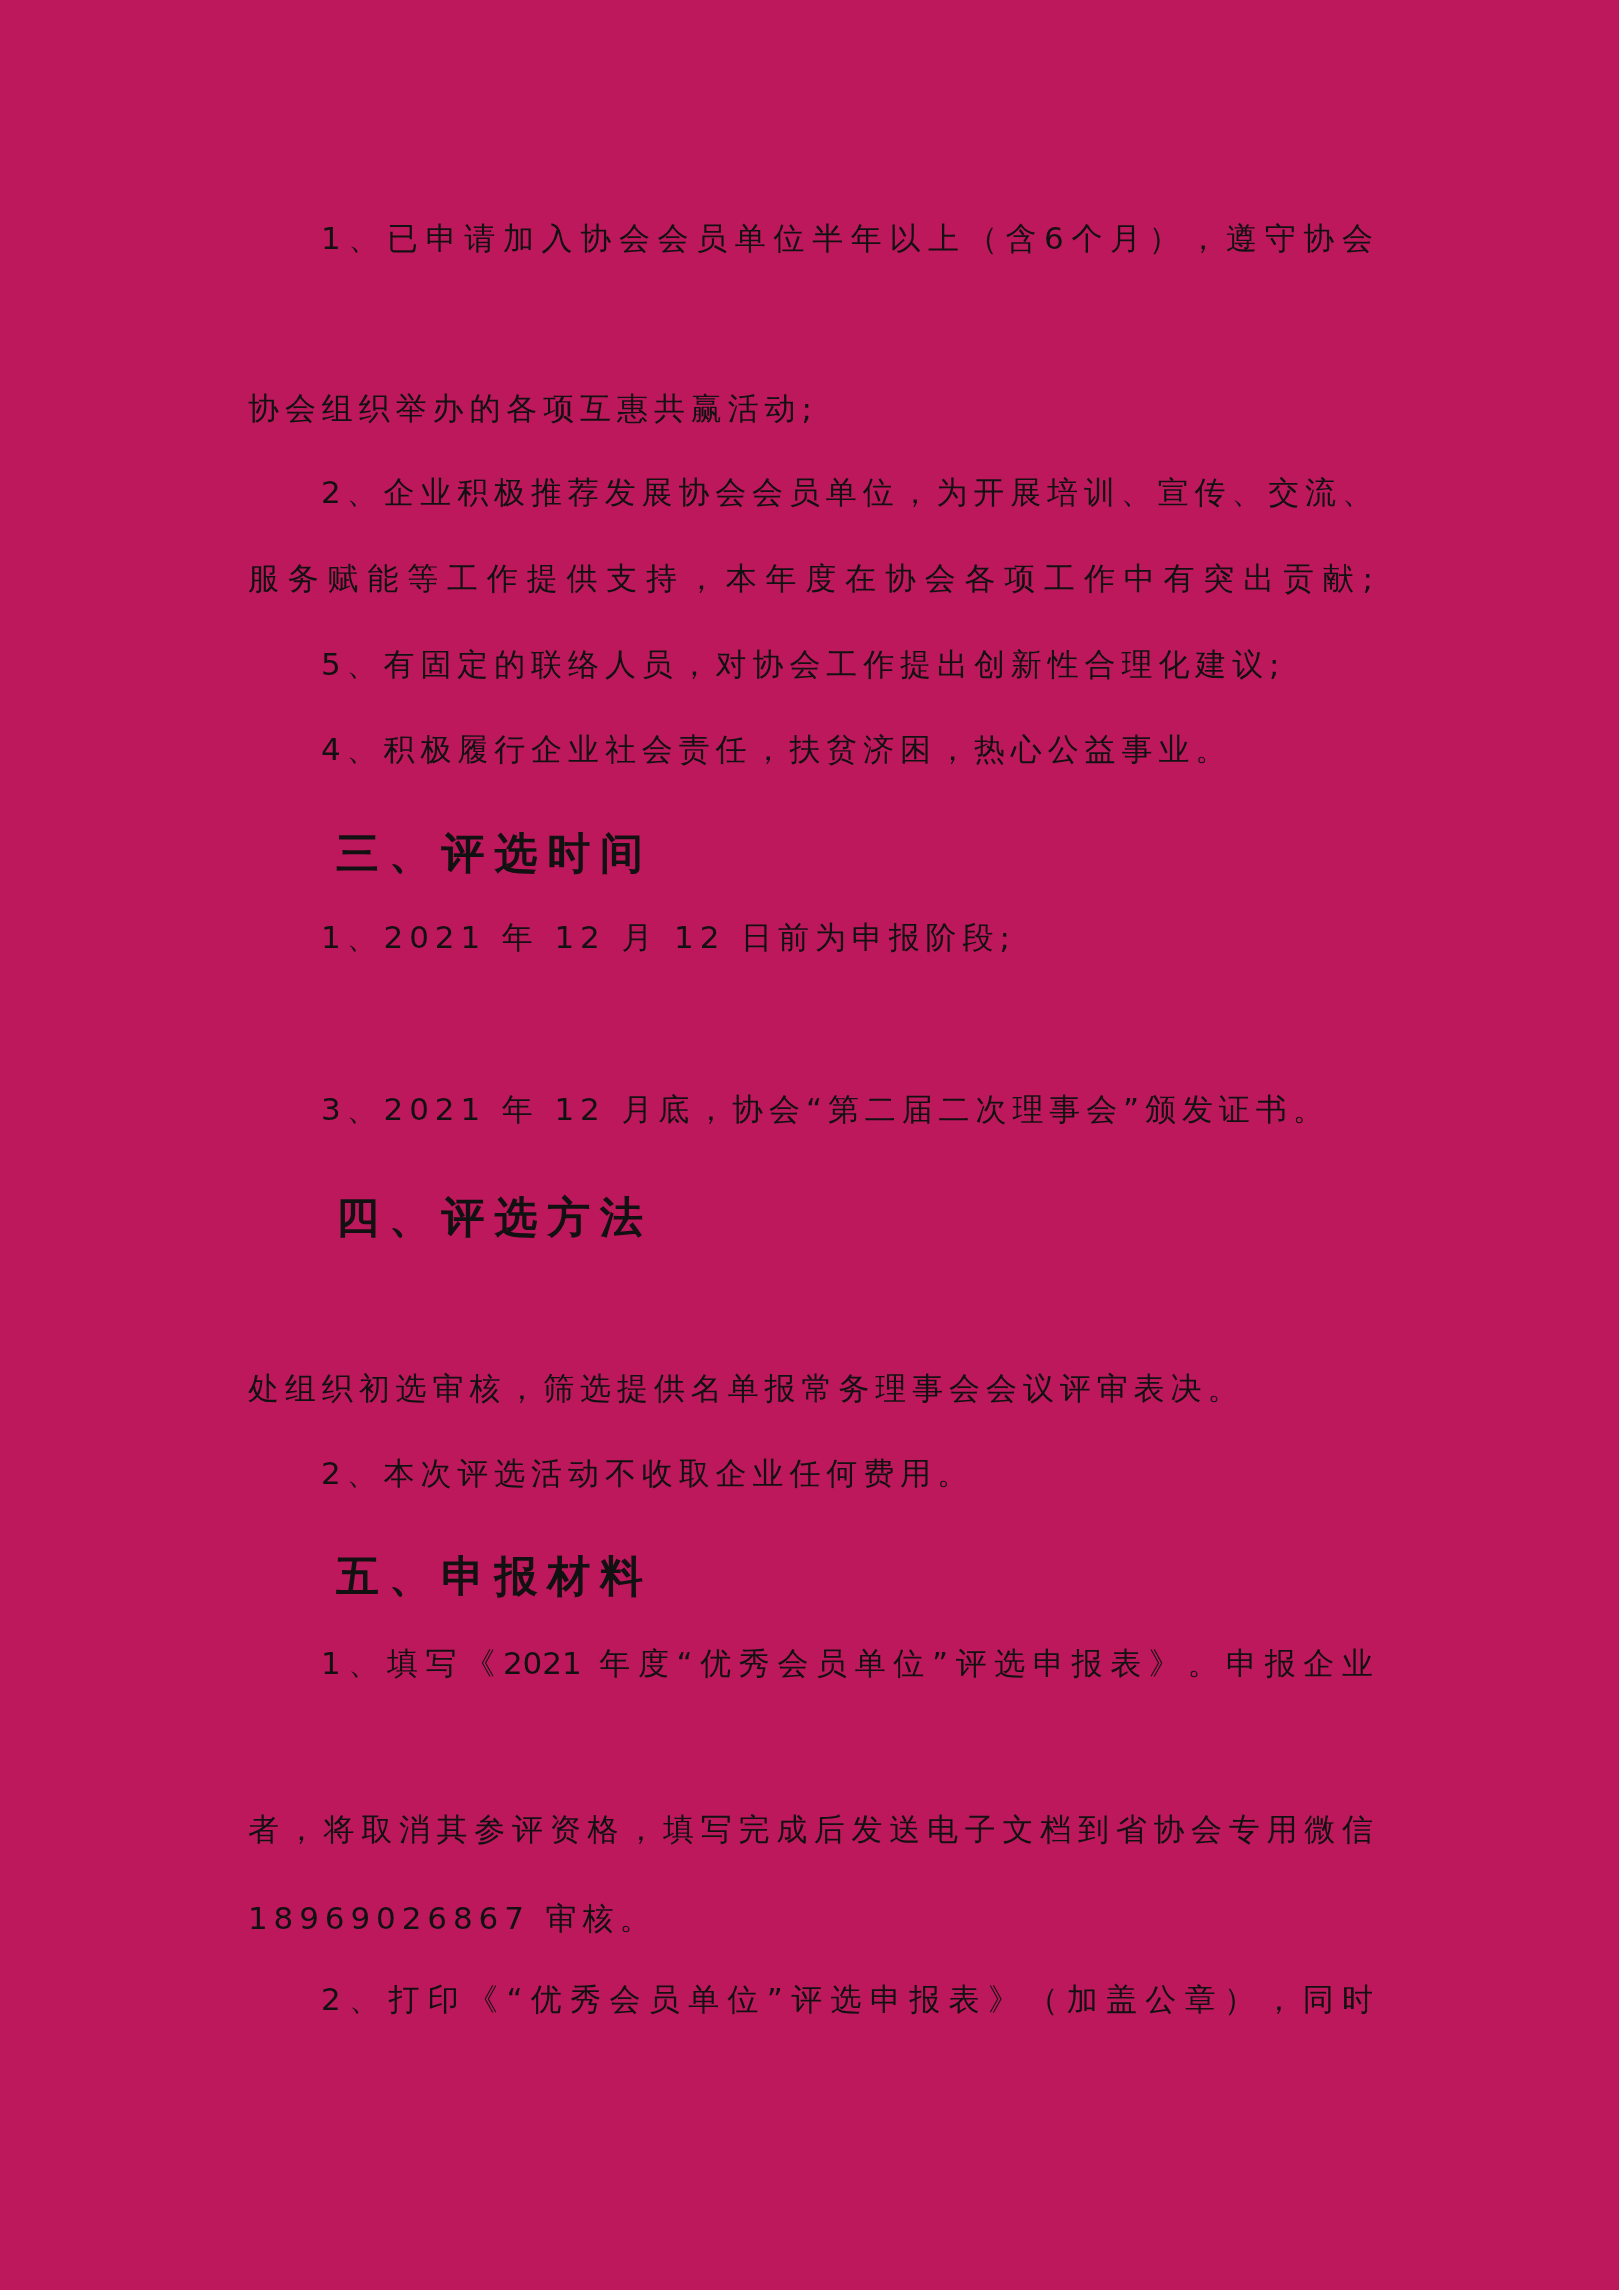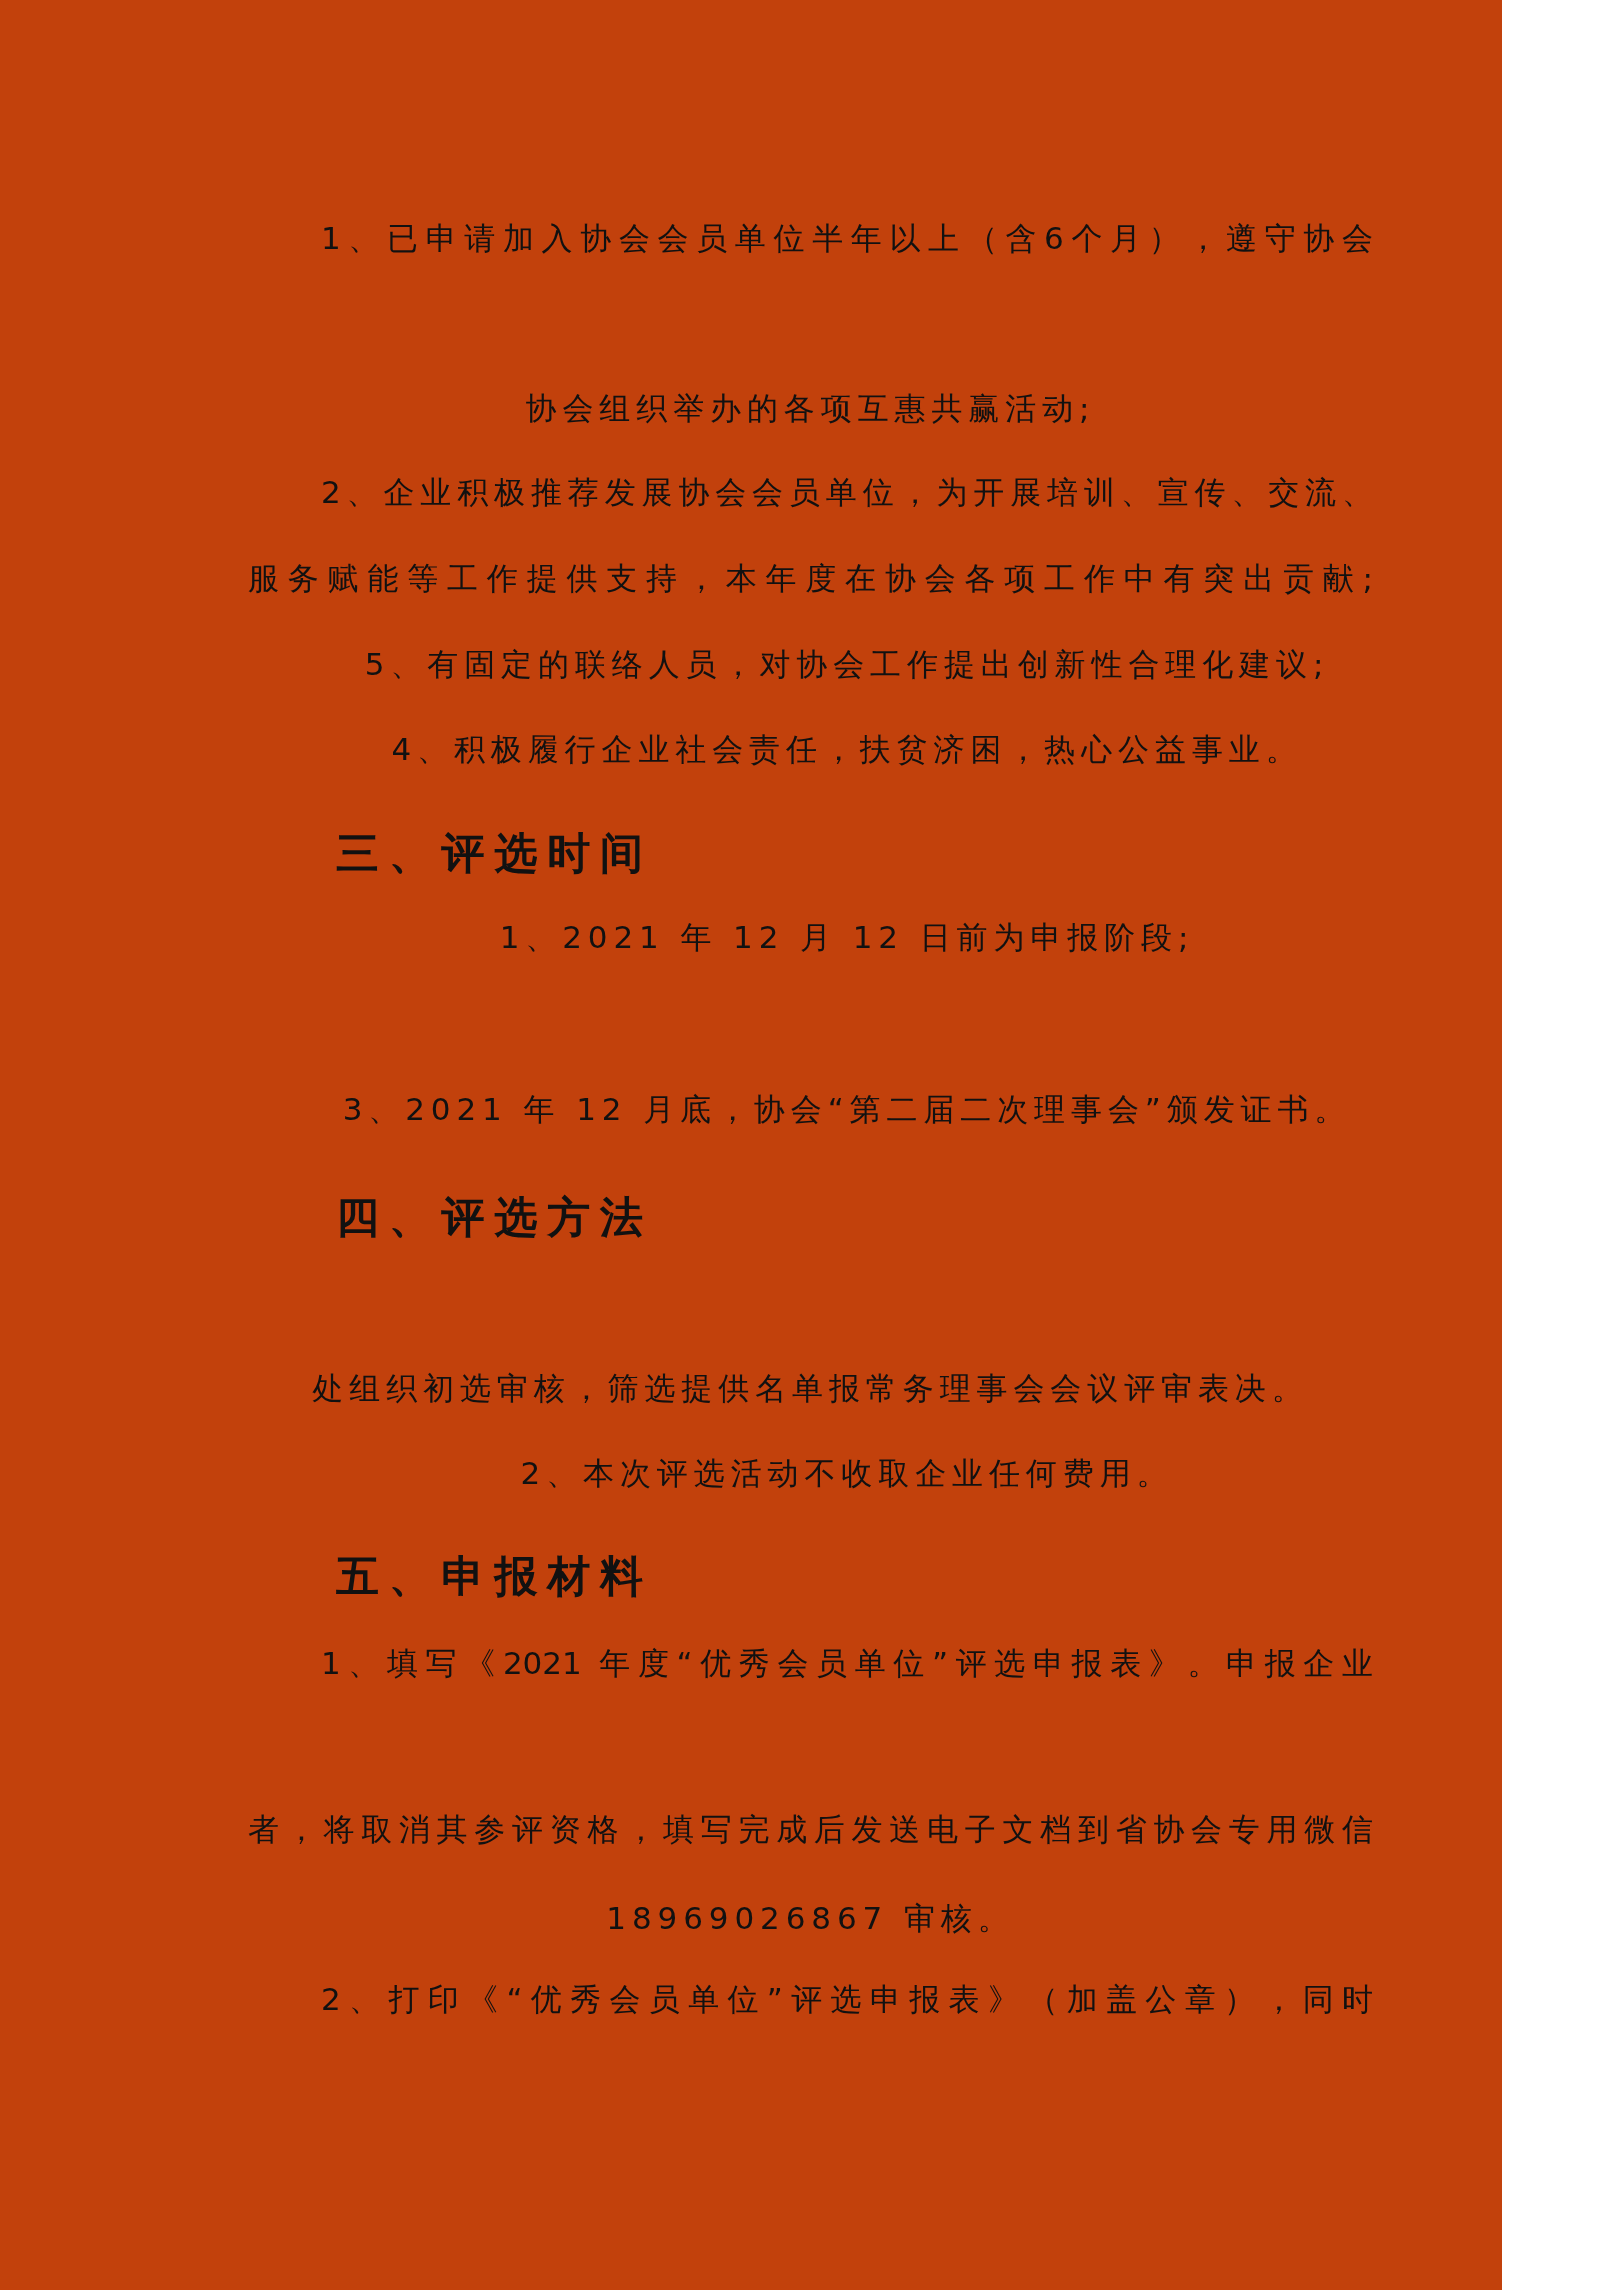--- a/index.html
+++ b/index.html
@@ -18,9 +18,9 @@
   .page {
     position: absolute;
     left: 0; top: 0;
-    width: 1502px;
+    width: 1619px;
     height: 2291px;
-    background: #c2410c;
+    background: #be185d;
   }
   .line {
     position: absolute;

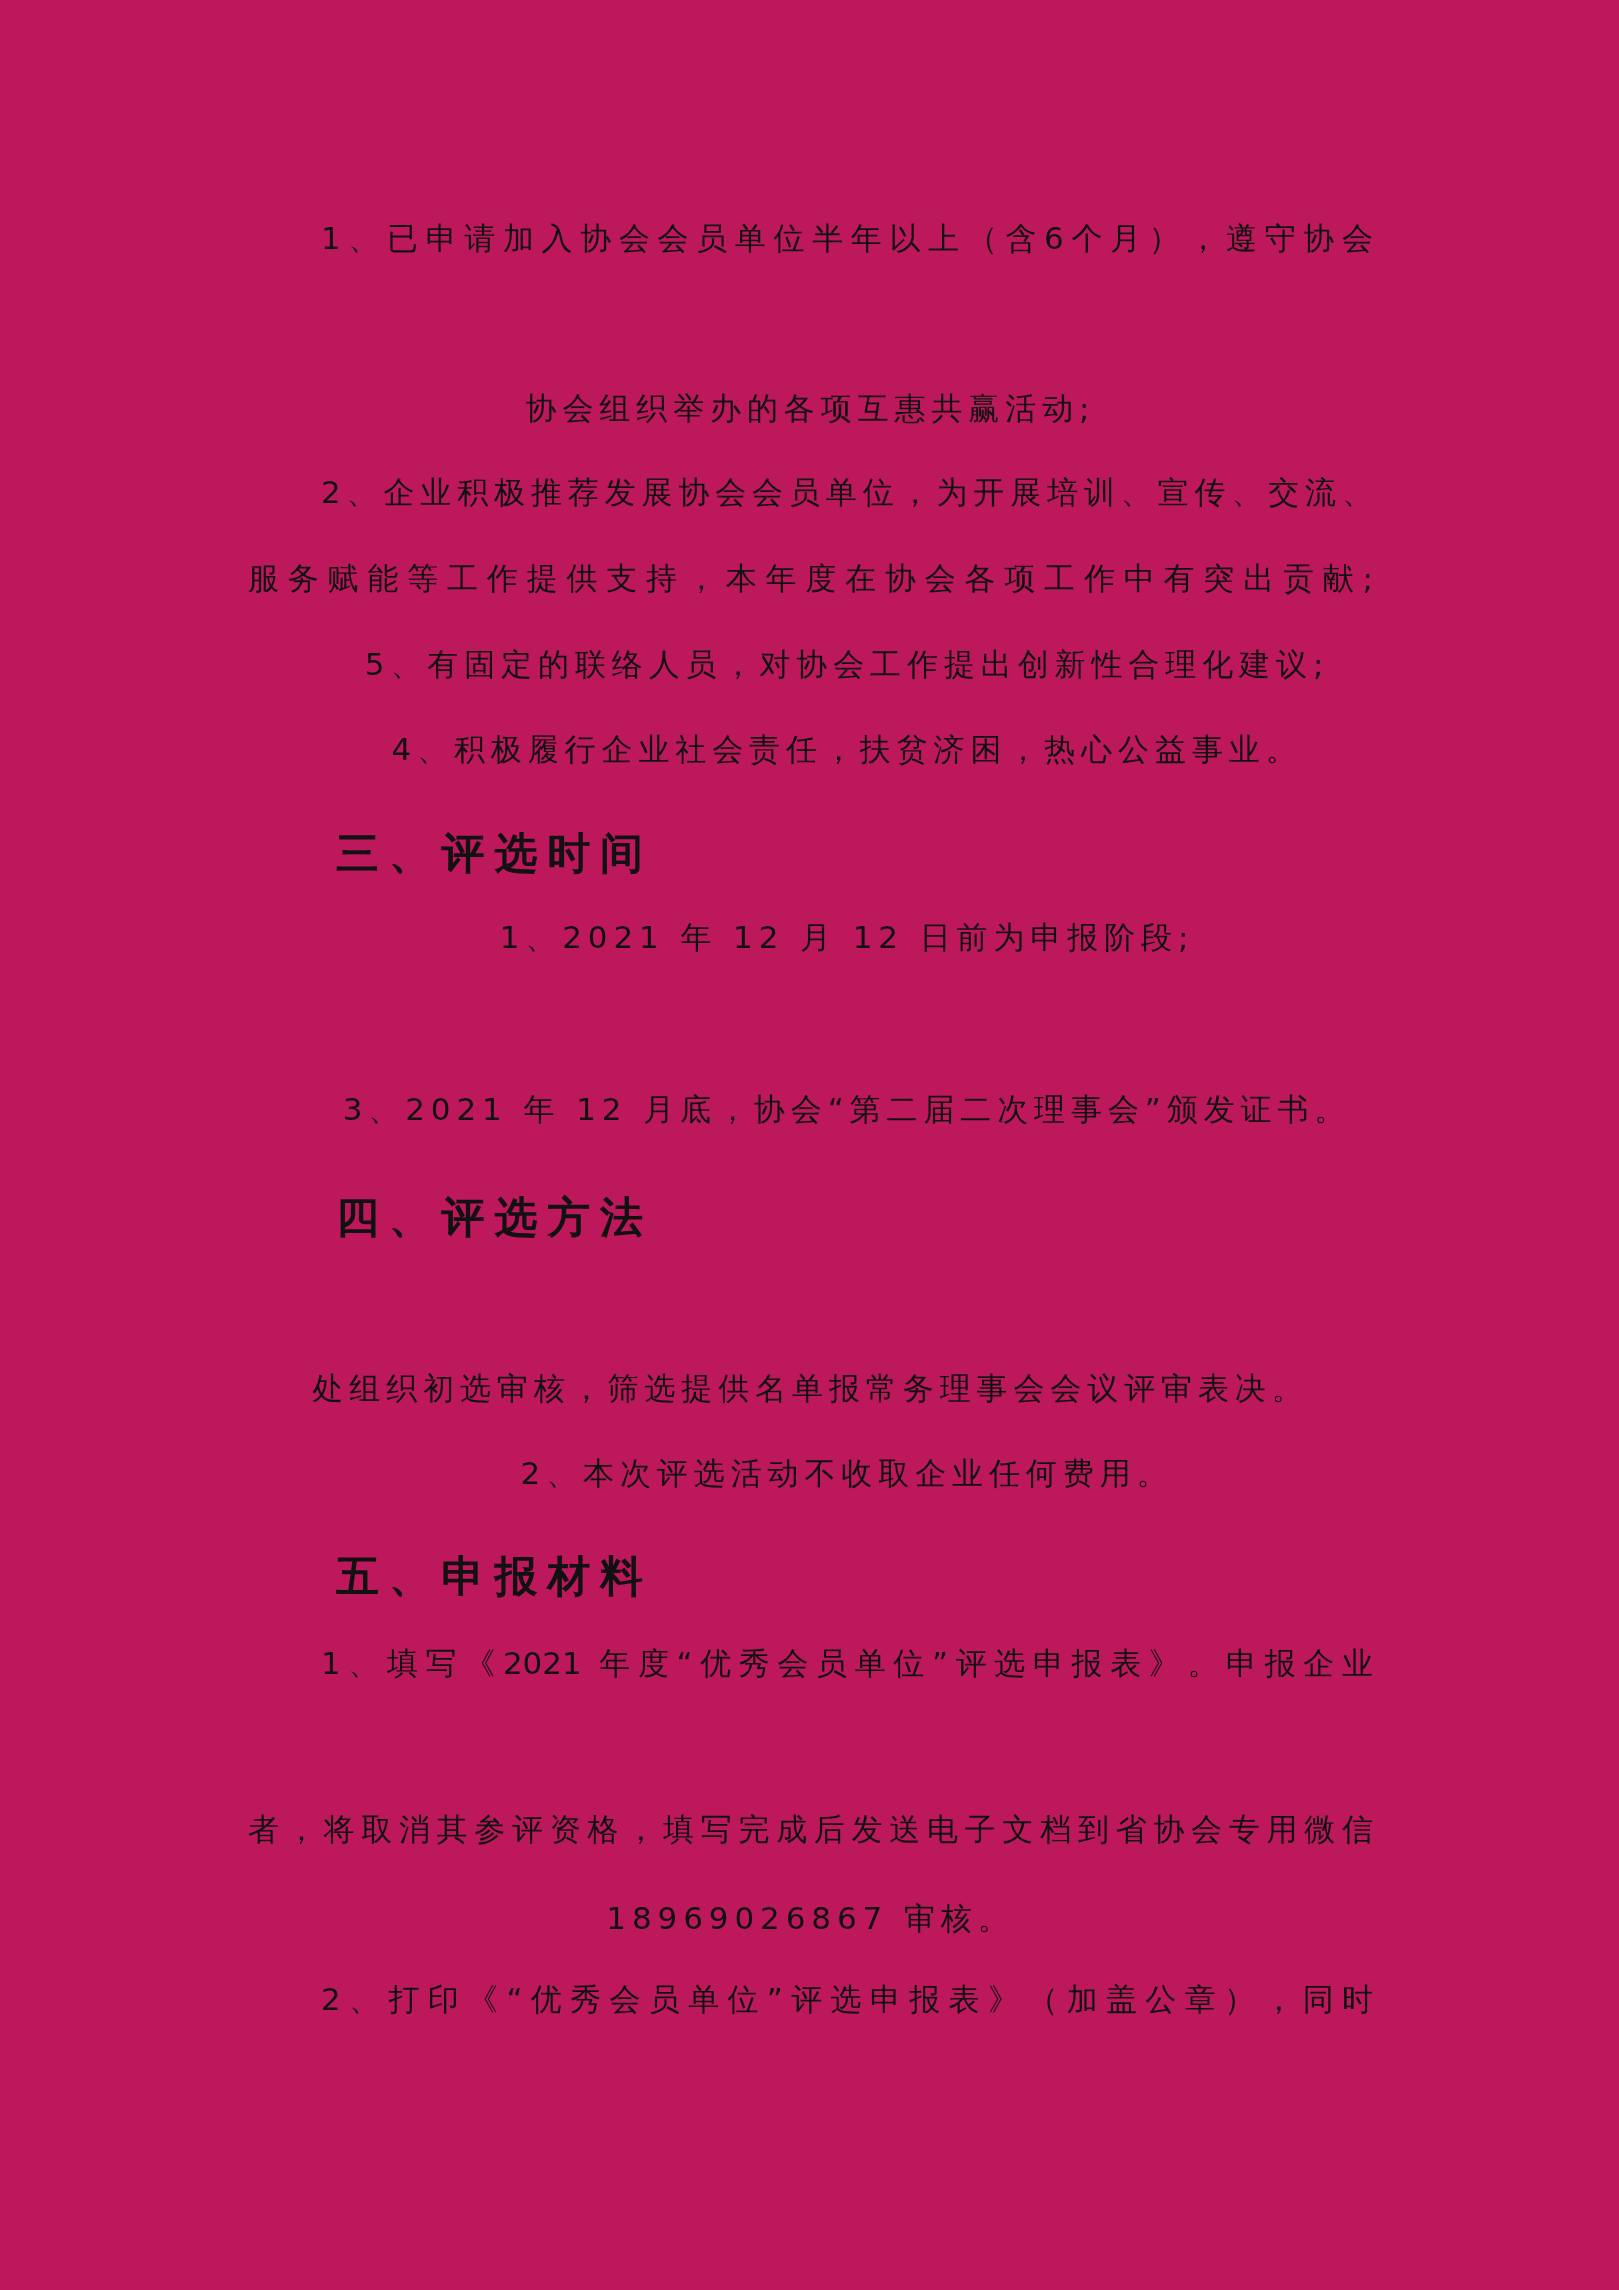--- a/index.html
+++ b/index.html
@@ -43,7 +43,7 @@
     word-break: break-all;
   }
   .line.partial {
-    text-align: center;
+    text-align: left;
     letter-spacing: 5.9px;
   }
   .heading {

